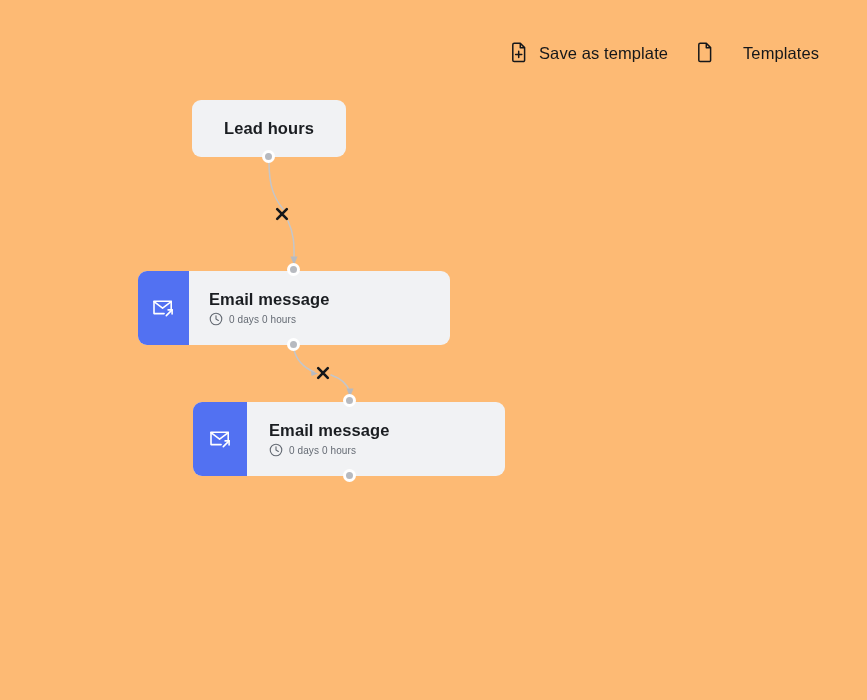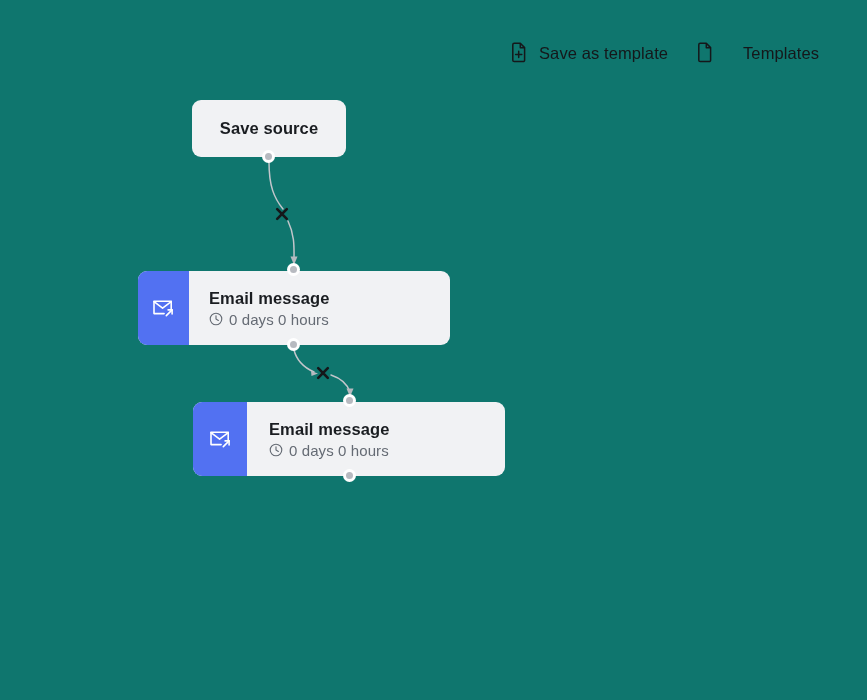--- a/index.html
+++ b/index.html
@@ -10,7 +10,7 @@
     font-family: "Liberation Sans", sans-serif;
     overflow: hidden;
   }
-  #root { position: relative; width: 867px; height: 700px; background: #0f766e; }
+  #root { position: relative; width: 867px; height: 700px; background: #fdba74; }
 
   
   .toolbar { position: absolute; top: 42px; left: 0; width: 867px; height: 30px; }

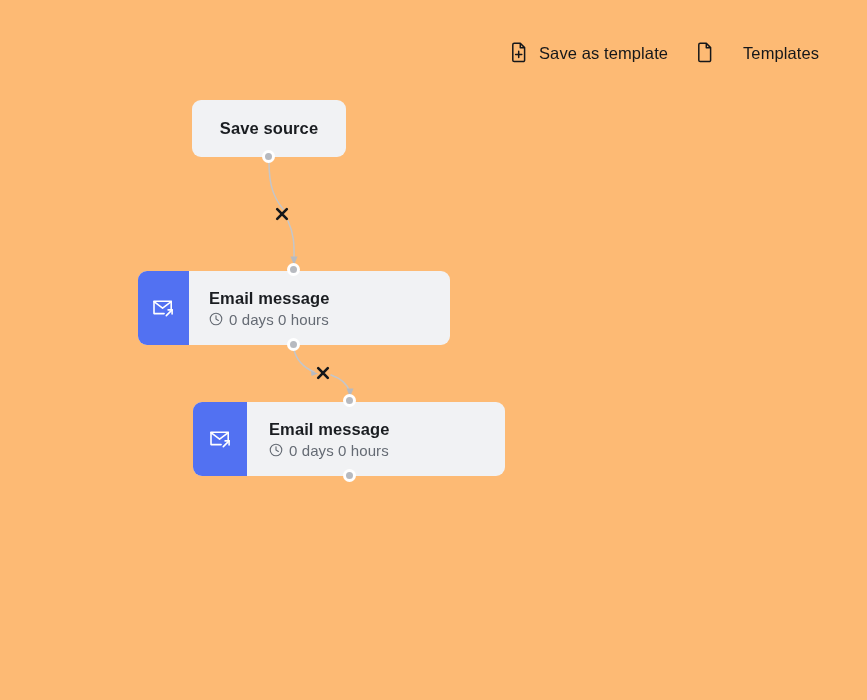--- a/index.html
+++ b/index.html
@@ -117,7 +117,7 @@
     </svg>
 
     <div class="node node-lead" id="node-lead">
-      <span class="node-title-plain">Save source</span>
+      <span class="node-title-plain">Lead hours</span>
     </div>
     <div class="dot" style="left:262px; top:150px;"></div>
 

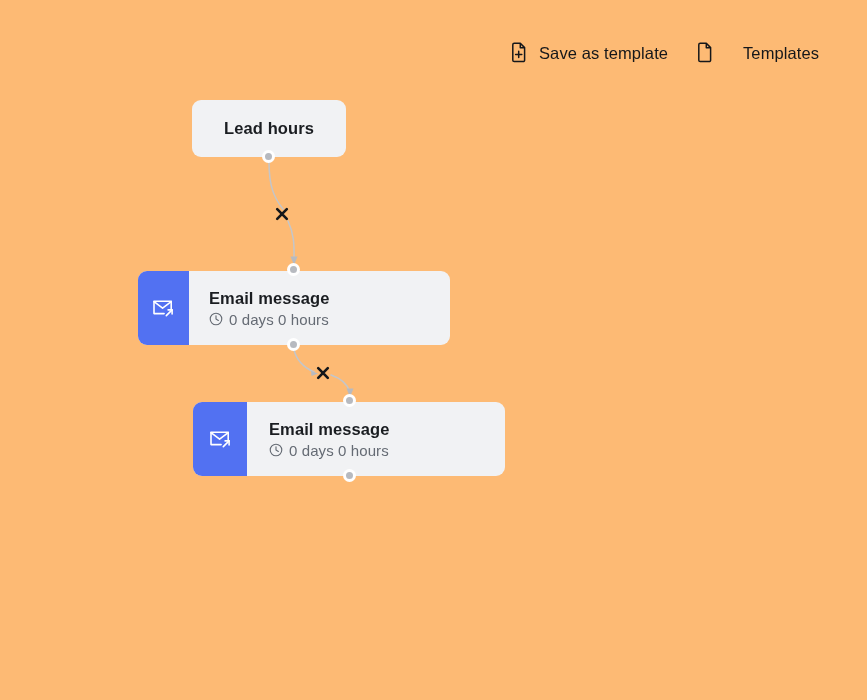--- a/index.html
+++ b/index.html
@@ -54,7 +54,7 @@
   .email-title { font-size: 16.5px; font-weight: 700; color: #1a1d21; letter-spacing: .1px; }
   .email-sub {
     display: flex; align-items: center; gap: 6px;
-    font-size: 15px; color: #656b74; letter-spacing: .1px;
+    font-size: 10px; color: #656b74; letter-spacing: .1px;
   }
   .clock-icon { width: 14px; height: 14px; display: block; flex: none; }
 

